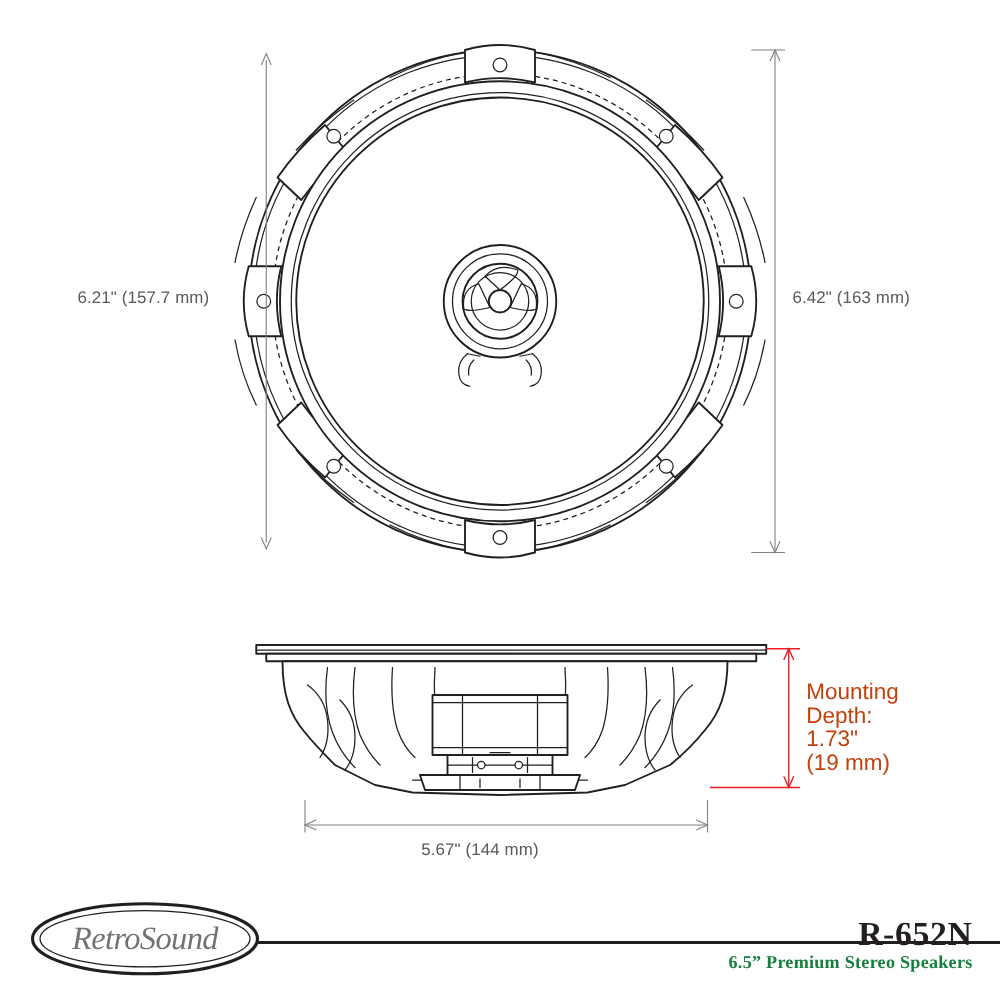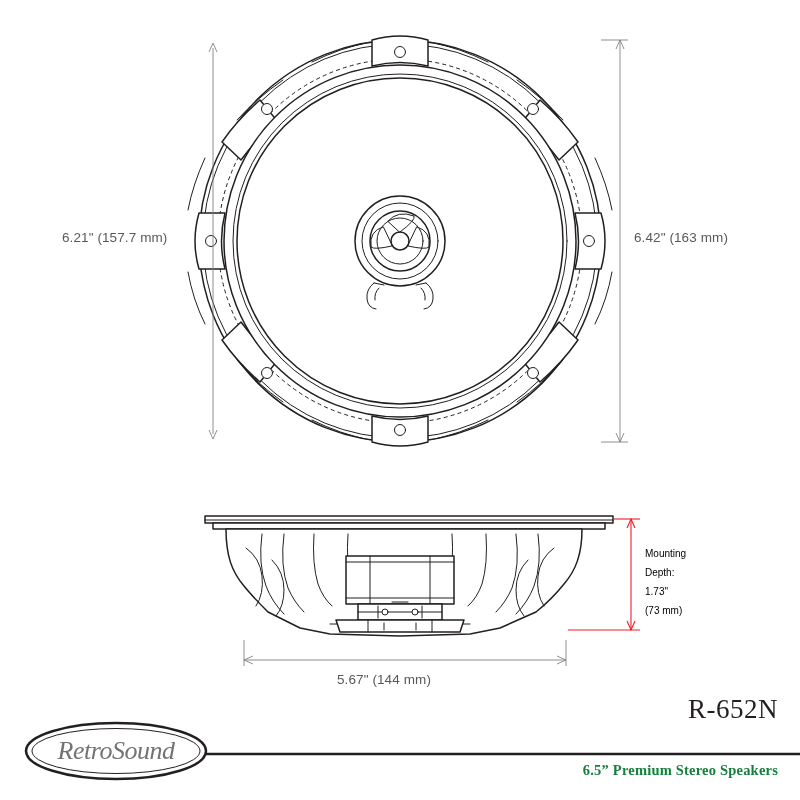--- a/index.html
+++ b/index.html
@@ -44,9 +44,9 @@
     position: absolute;
     left: 645px;
     top: 544px;
-    font-size: 10px;
+    font-size: 18px;
     line-height: 19px;
-    color: #000000;
+    color: #c2410c;
     white-space: nowrap;
   }
   #brand-wrap {

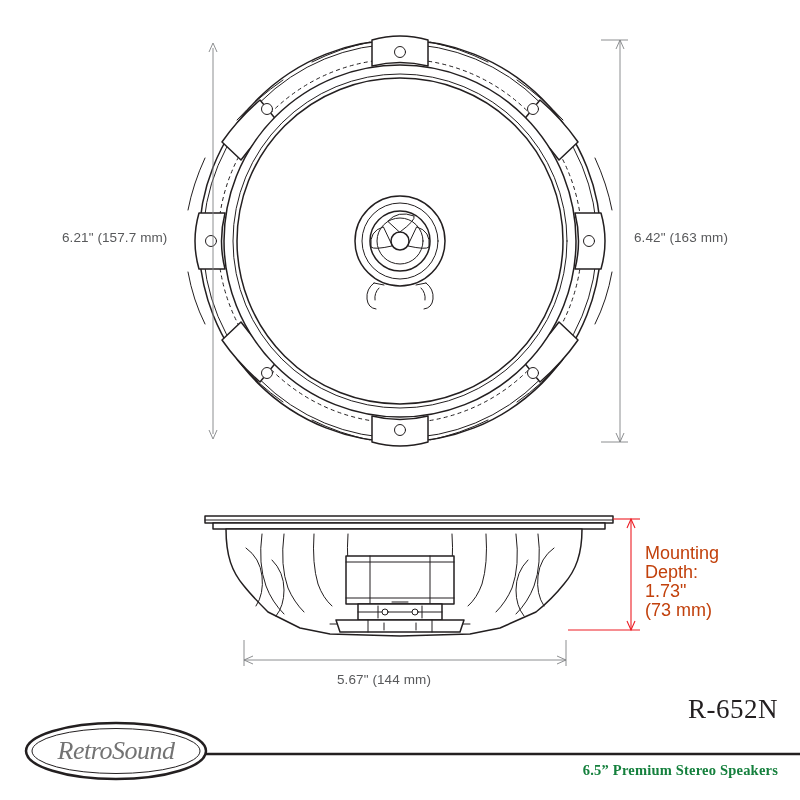--- a/index.html
+++ b/index.html
@@ -278,7 +278,7 @@
   <div>Mounting</div>
   <div>Depth:</div>
   <div>1.73"</div>
-  <div>(73 mm)</div>
+  <div>(19 mm)</div>
 </div>
 
 <div id="brand-wrap">

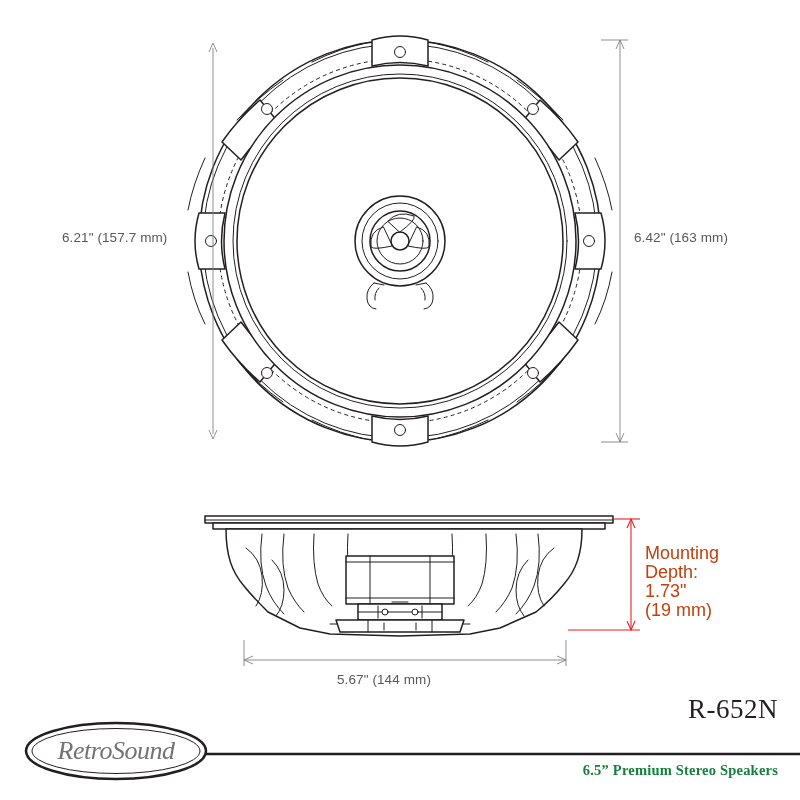--- a/index.html
+++ b/index.html
@@ -74,9 +74,9 @@
   #model-no {
     position: absolute;
     right: 22px;
-    top: 694px;
+    top: 732px;
     font-family: "Liberation Serif", serif;
-    font-weight: normal;
+    font-weight: bold;
     font-size: 27px;
     letter-spacing: 0.5px;
     color: #231f20;

